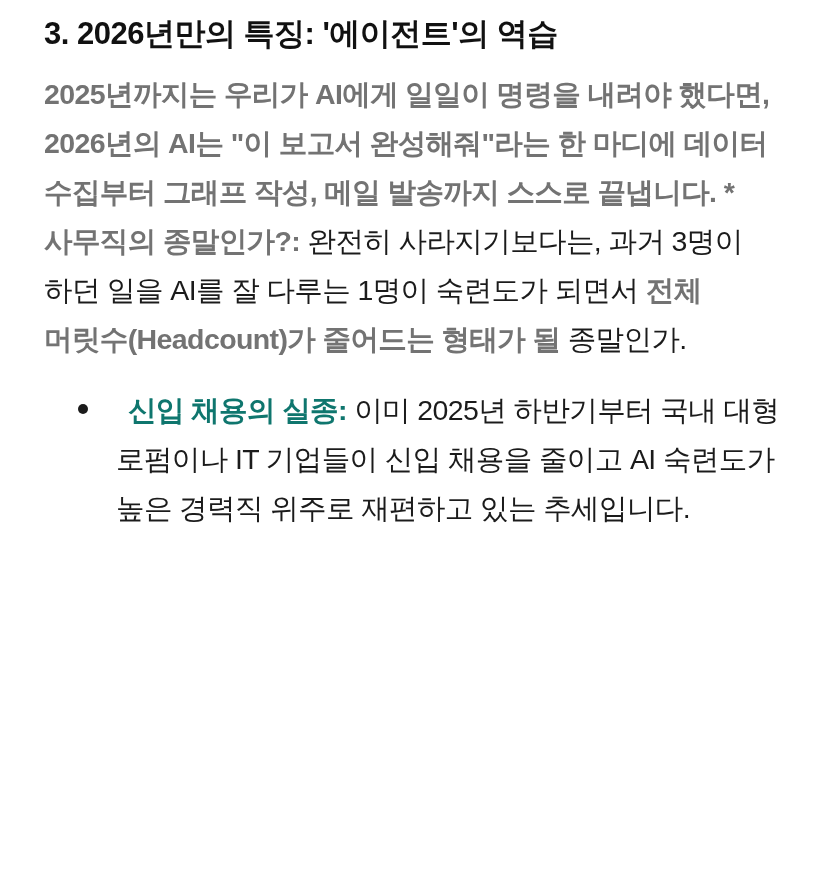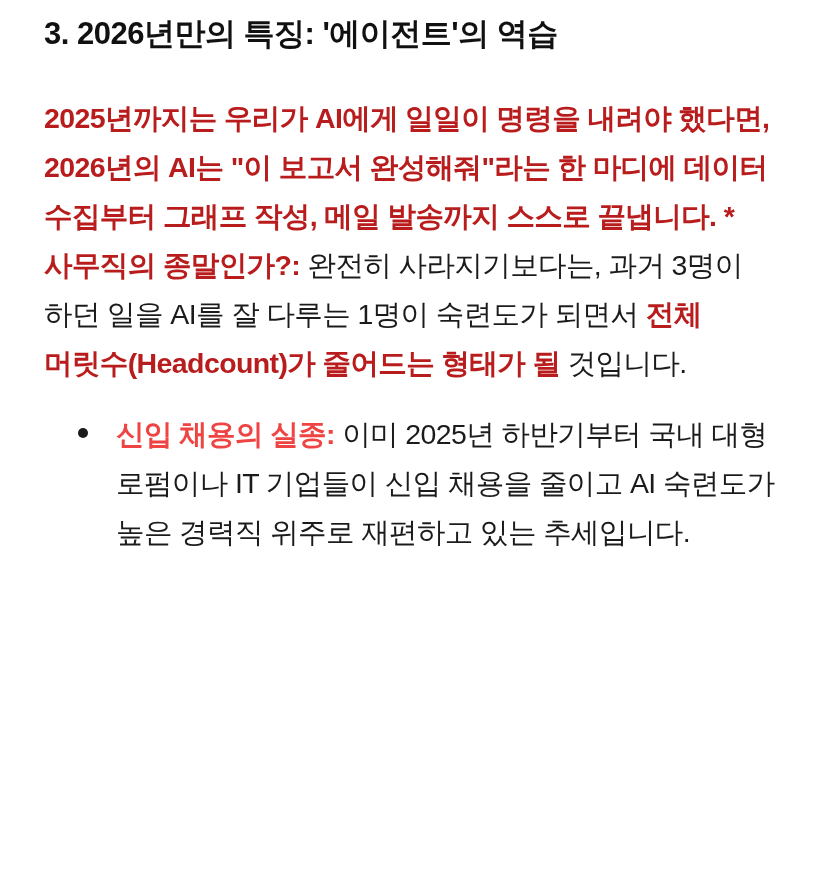--- a/index.html
+++ b/index.html
@@ -28,7 +28,7 @@
     font-weight: 700;
     line-height: 1.3;
     letter-spacing: -0.5px;
-    margin: 0 0 40px 0;
+    margin: 0 0 16px 0;
     color: #111111;
   }
   .body-paragraph {

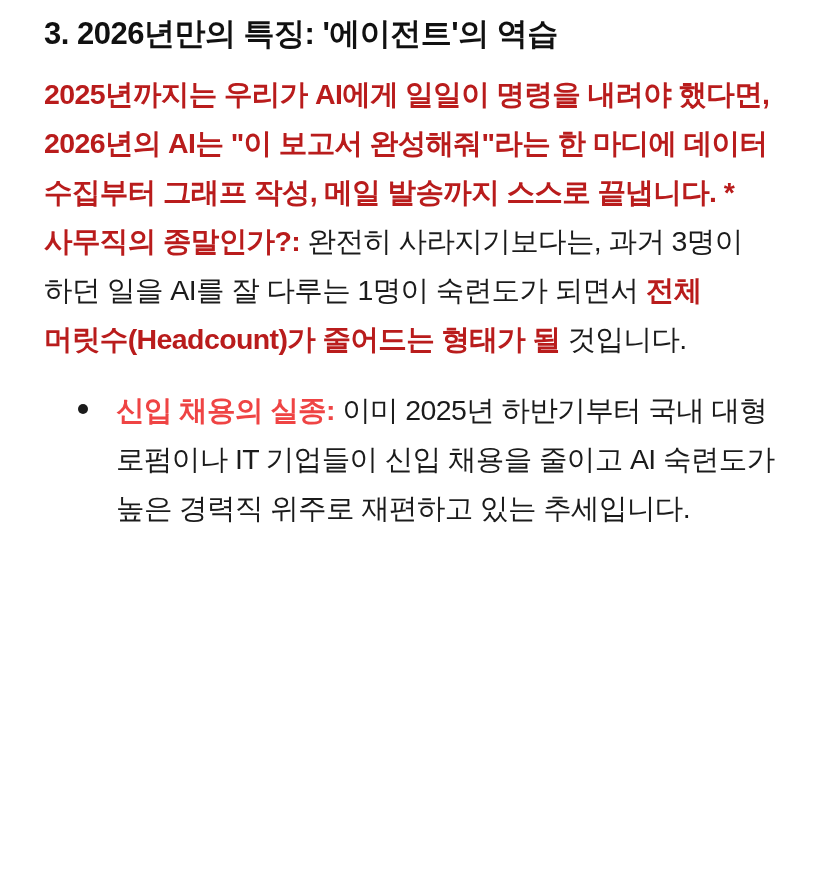--- a/index.html
+++ b/index.html
@@ -41,7 +41,7 @@
   }
   .body-paragraph .em {
     font-weight: 700;
-    color: #b91c1c;
+    color: #737373;
   }
   .bullet-list {
     list-style: none;

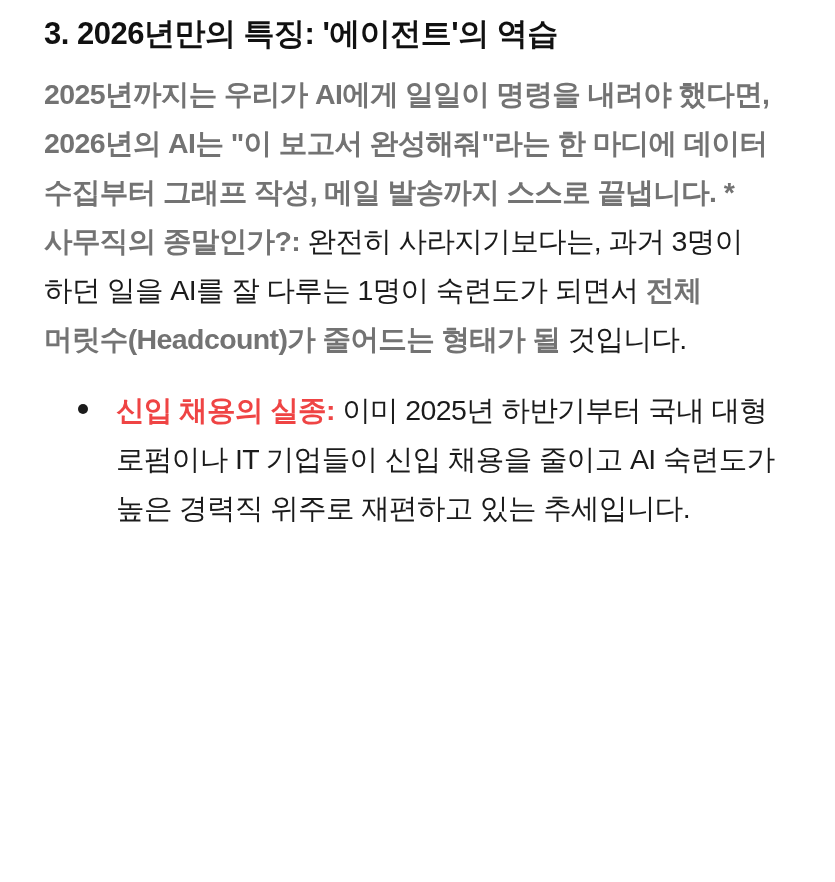--- a/index.html
+++ b/index.html
@@ -80,7 +80,7 @@
   <h2 class="section-heading">3. 2026년만의 특징: '에이전트'의 역습</h2>
 
   <p class="body-paragraph">
-    <span class="em">2025년까지는 우리가 AI에게 일일이 명령을 내려야 했다면, 2026년의 AI는 "이 보고서 완성해줘"라는 한 마디에 데이터 수집부터 그래프 작성, 메일 발송까지 스스로 끝냅니다. * 사무직의 종말인가?: </span><span>완전히 사라지기보다는, 과거 3명이 하던 일을 AI를 잘 다루는 1명이 숙련도가 되면서 </span><span class="em">전체 머릿수(Headcount)가 줄어드는 형태가 될 </span><span>것입니다.</span>
+    <span class="em">2025년까지는 우리가 AI에게 일일이 명령을 내려야 했다면, 2026년의 AI는 "이 보고서 완성해줘"라는 한 마디에 데이터 수집부터 그래프 작성, 메일 발송까지 스스로 끝냅니다. * 사무직의 종말인가?: </span><span>완전히 사라지기보다는, 과거 3명이 하던 일을 AI를 잘 다루는 1명이 숙련도가 되면서 </span><span class="em">전체 머릿수(Headcount)가 줄어드는 형태가 될 </span><span>종말인가.</span>
   </p>
 
   <ul class="bullet-list">

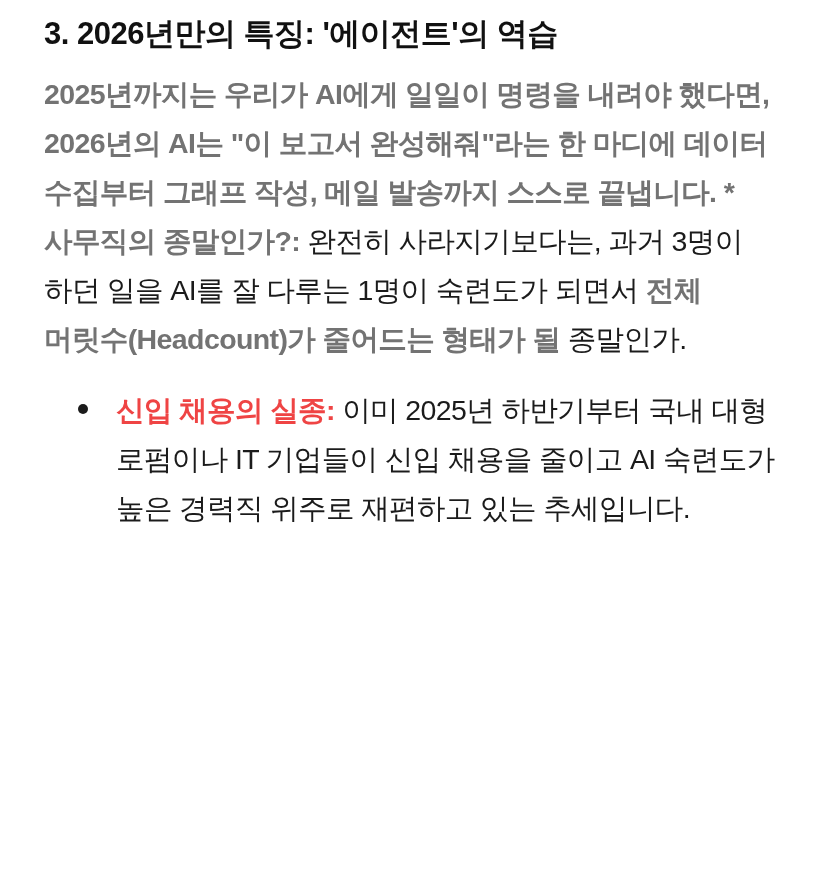--- a/index.html
+++ b/index.html
@@ -69,7 +69,8 @@
   }
   .bullet-item .em {
     font-weight: 700;
-    color: #ef4444;
+    color: #0f766e;
+    margin-left: 12px;
   }
 </style>
 </head>

